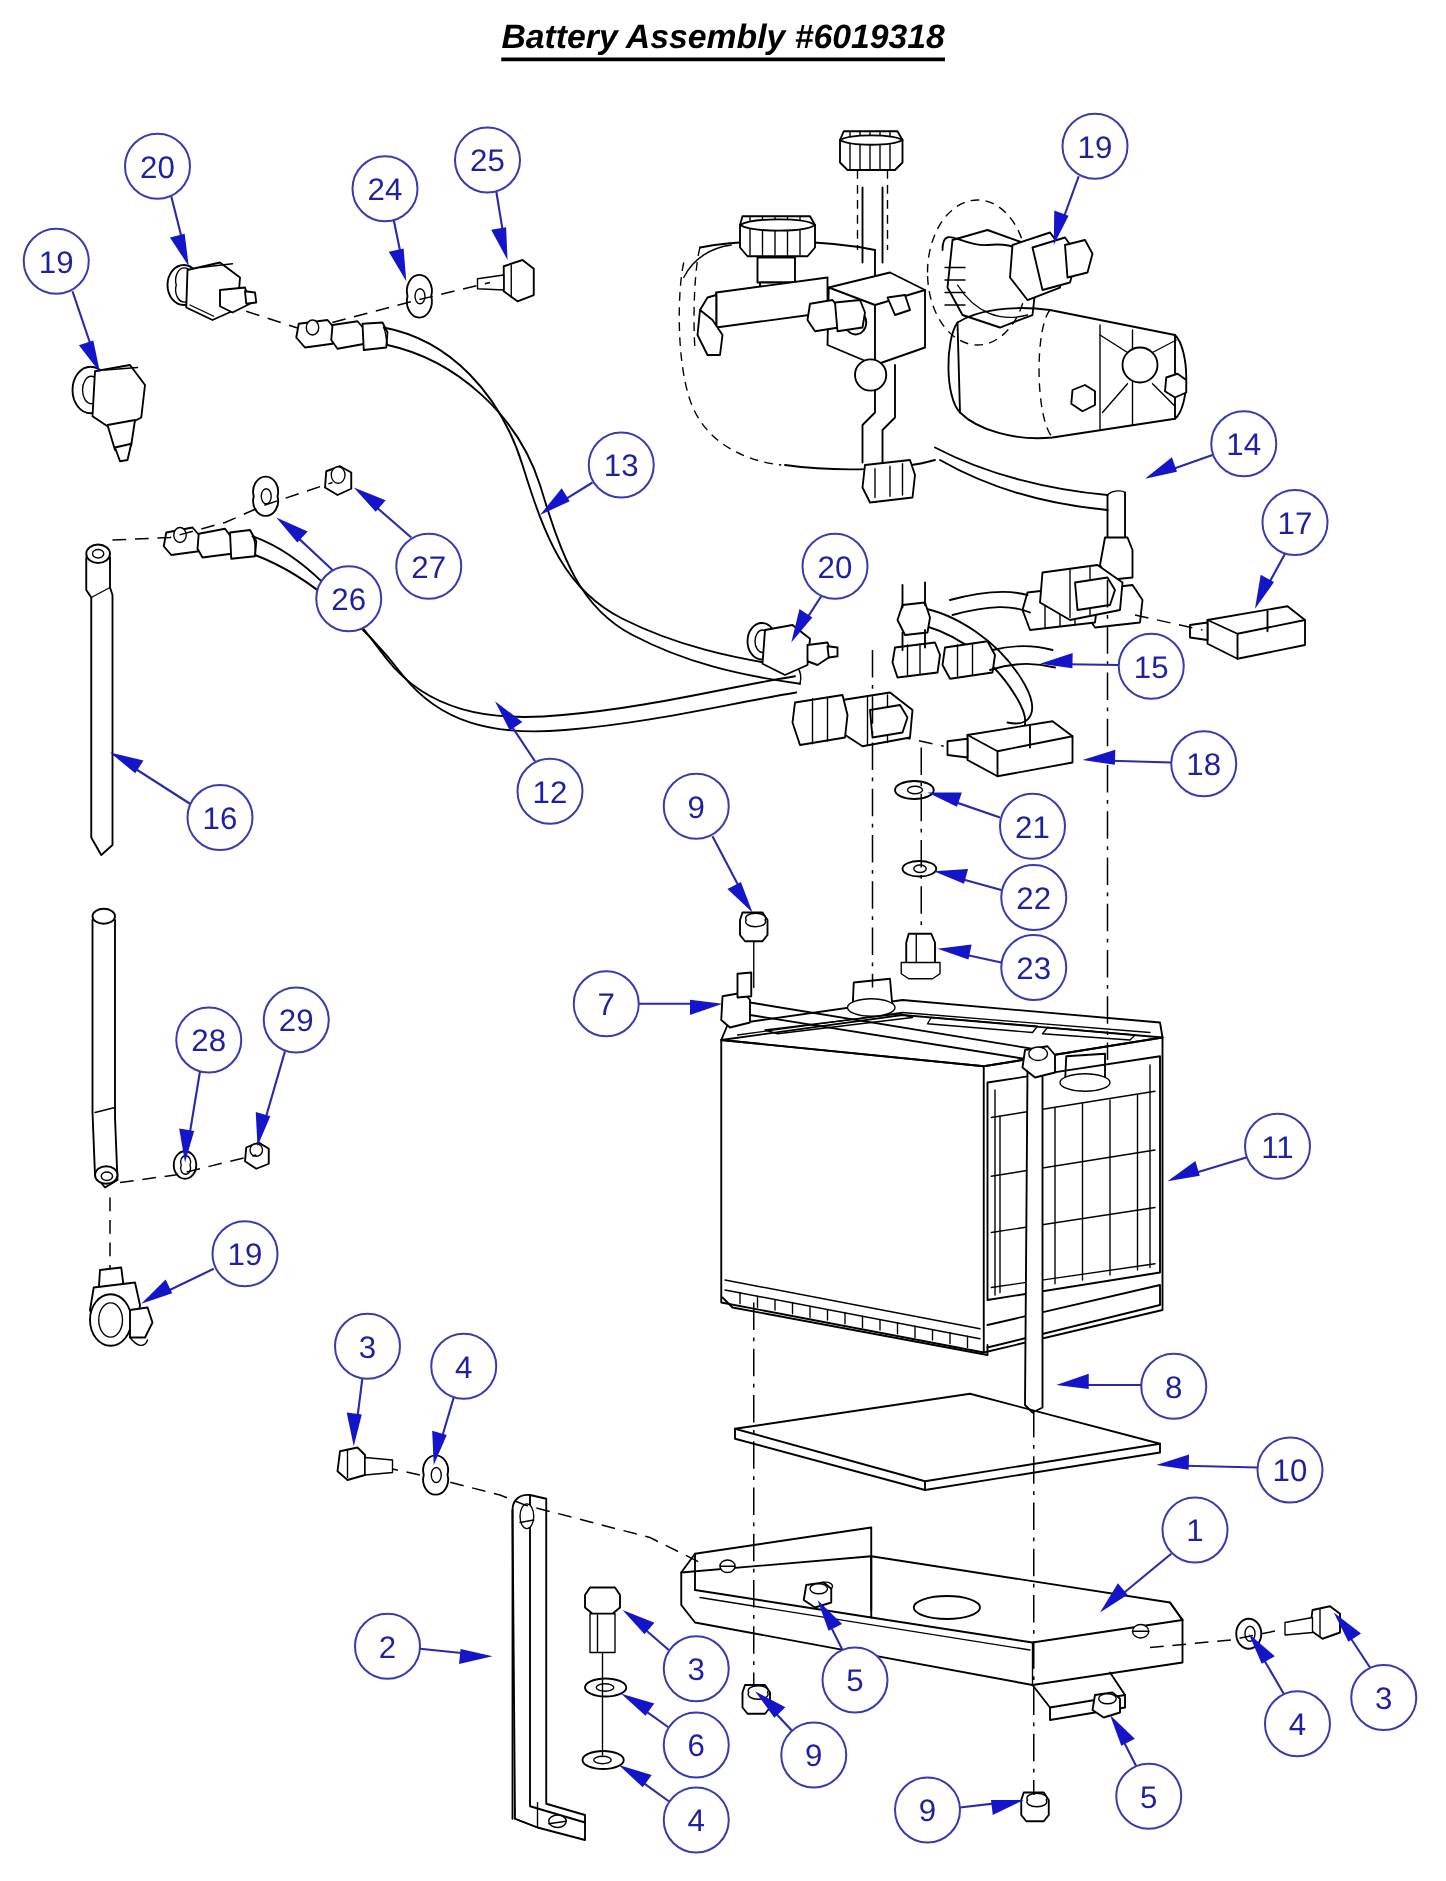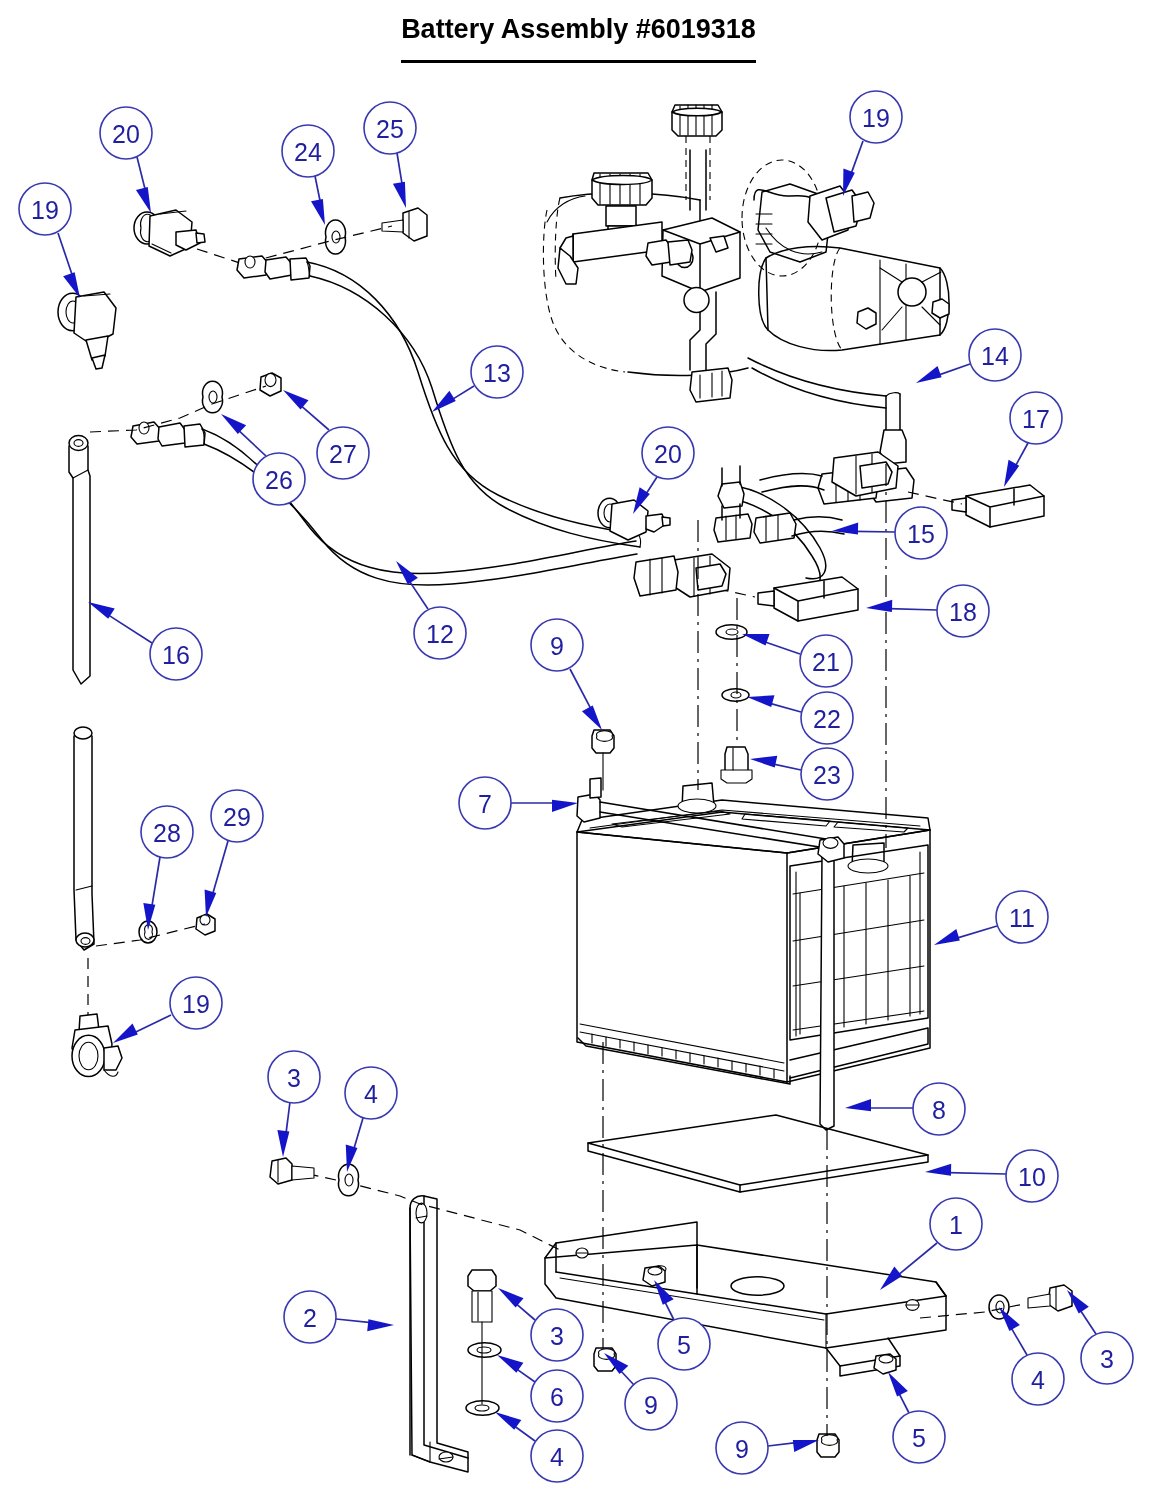--- a/index.html
+++ b/index.html
@@ -9,7 +9,7 @@
     position:absolute;left:0;top:14px;width:1157px;text-align:center;
     font-size:27px;font-weight:bold;color:#000;letter-spacing:0px;
   }
-  #title span{border-bottom:3px solid #000;padding-bottom:16px;}
+  #title span{border-bottom:3px solid #000;padding-bottom:2px;font-style:italic;}
   svg.layer{position:absolute;left:0;top:0;width:1157px;height:1505px;}
   .callout-num{
     font-family:"Liberation Sans",sans-serif;font-size:25px;font-weight:normal;

